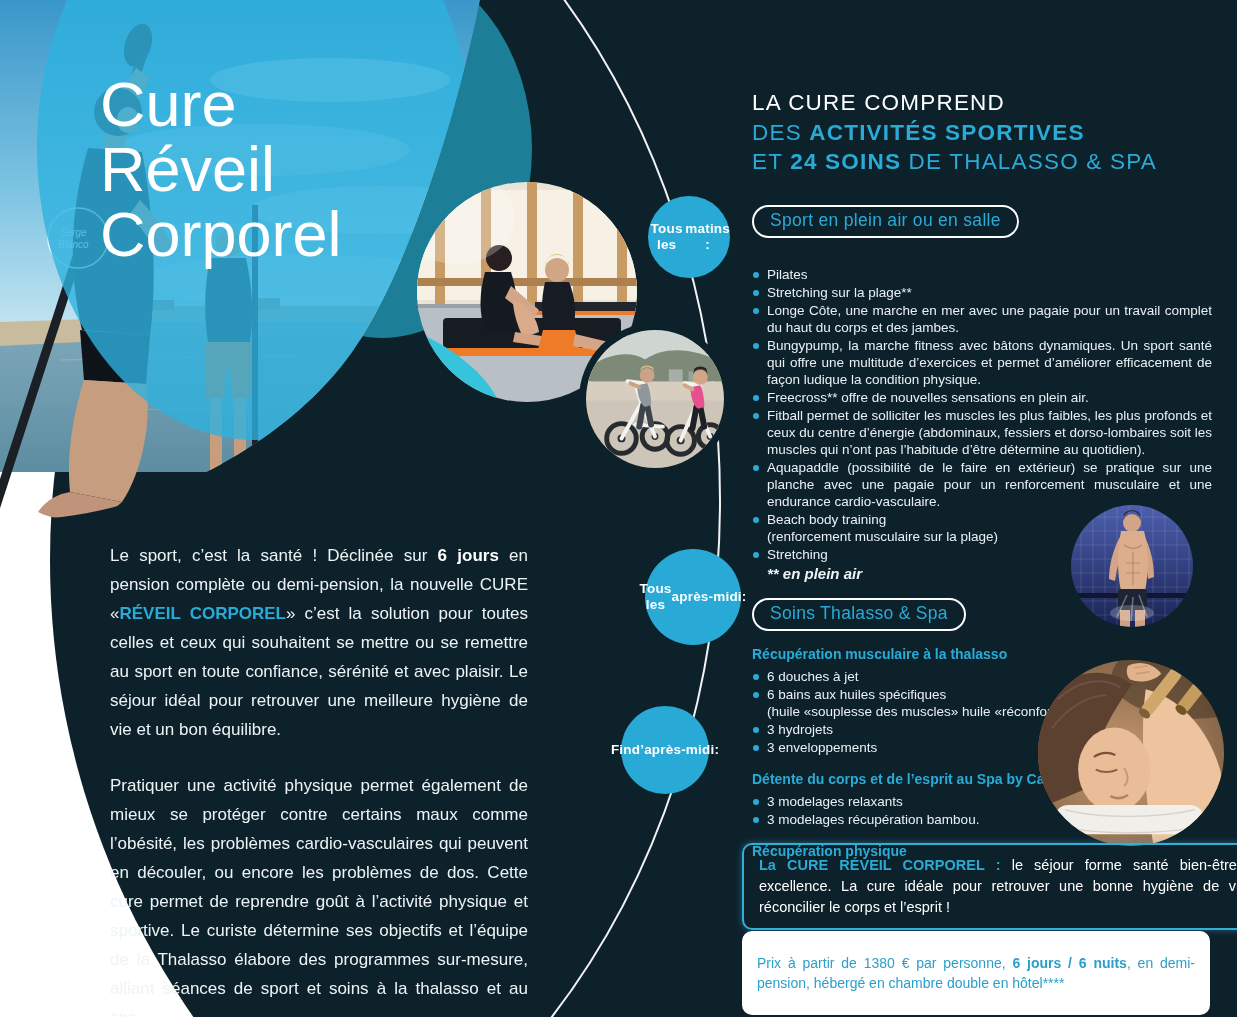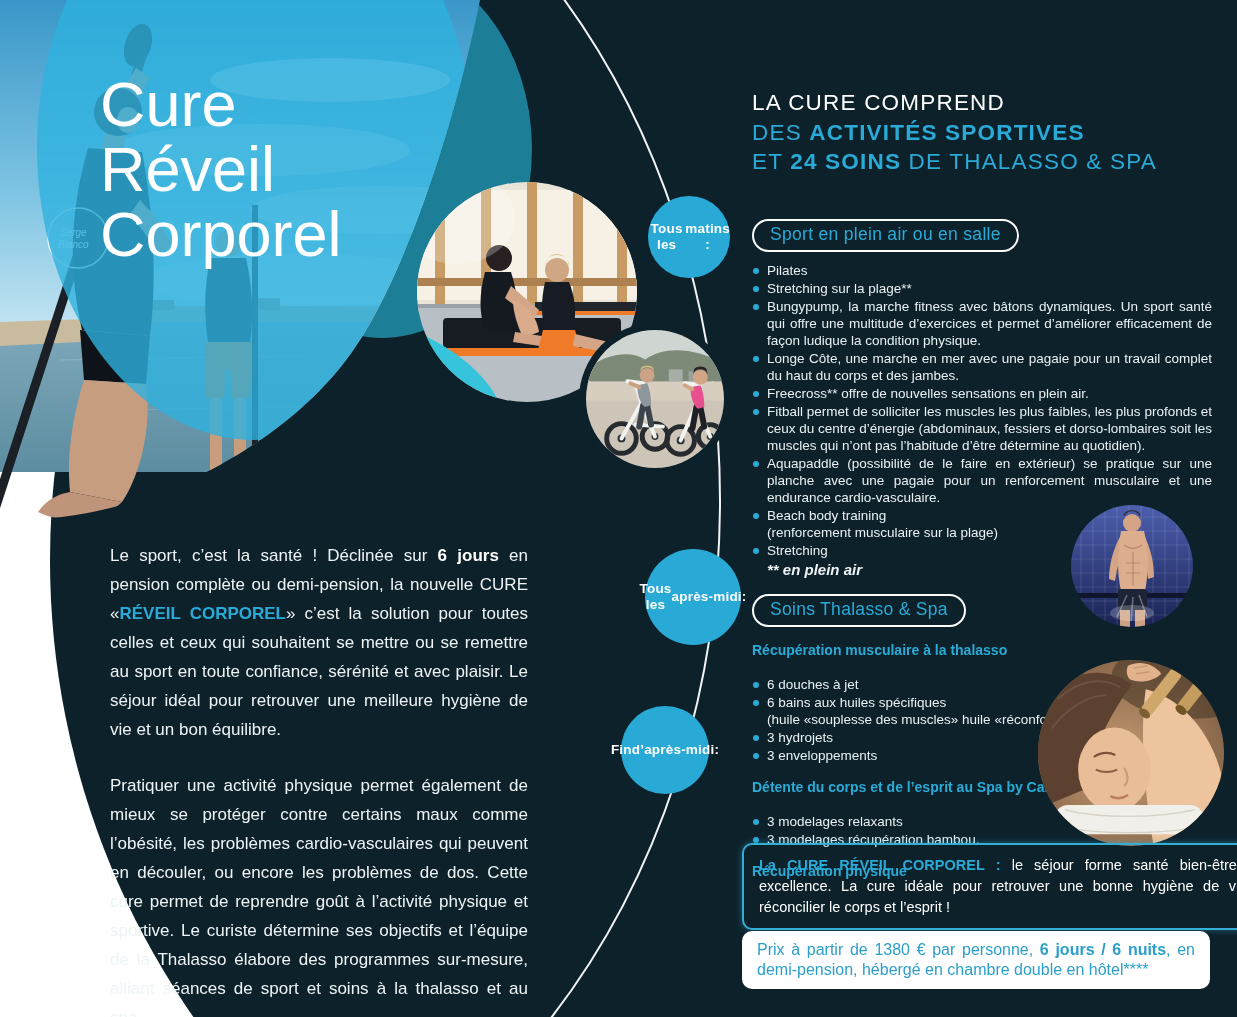--- a/index.html
+++ b/index.html
@@ -40,7 +40,7 @@
   .heading .blue{color:var(--acc)}
   .heading b{font-weight:700}
   .pill{display:inline-block;border:2px solid #fcfdfd;border-radius:18px;padding:3px 16px 5px;
-    color:var(--acc);font-size:17.5px;letter-spacing:.3px;margin-top:42px}
+    color:var(--acc);font-size:17.5px;letter-spacing:.3px;margin-top:28px}
   .pill.second{margin-top:16px}
   ul.blist{list-style:none;margin-top:10px}
   ul.blist li{position:relative;padding-left:15px;font-size:13.5px;line-height:17px;color:#e9f1f4;

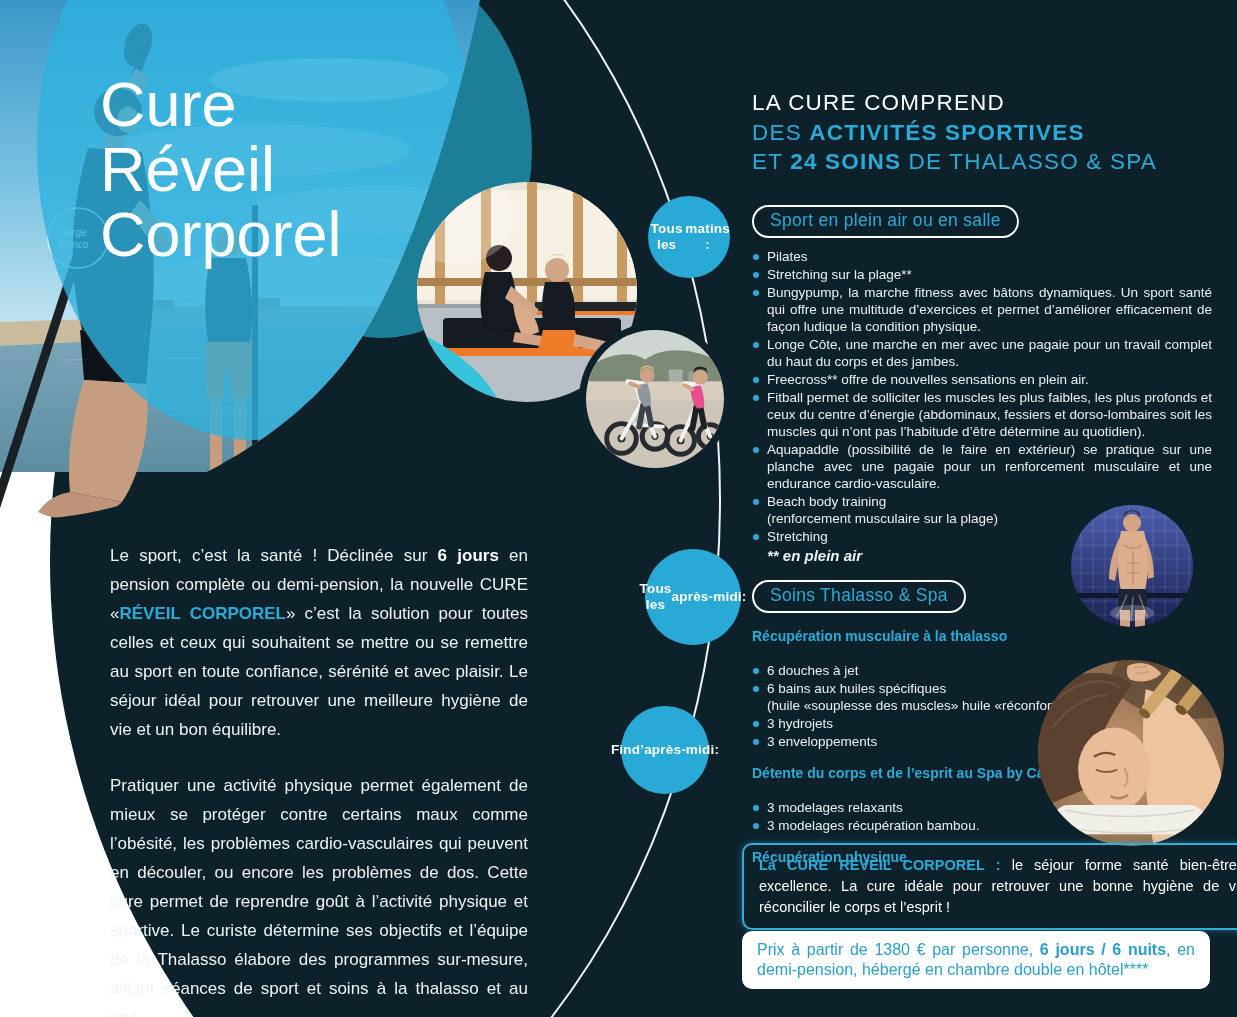--- a/index.html
+++ b/index.html
@@ -42,7 +42,7 @@
   .pill{display:inline-block;border:2px solid #fcfdfd;border-radius:18px;padding:3px 16px 5px;
     color:var(--acc);font-size:17.5px;letter-spacing:.3px;margin-top:28px}
   .pill.second{margin-top:16px}
-  ul.blist{list-style:none;margin-top:10px}
+  ul.blist{list-style:none;margin-top:28px}
   ul.blist li{position:relative;padding-left:15px;font-size:13.5px;line-height:17px;color:#e9f1f4;
     text-align:justify;white-space:pre-line;margin-bottom:1px}
   ul.blist li::before{content:"";position:absolute;left:1px;top:6px;width:6px;height:6px;border-radius:50%;background:var(--acc)}

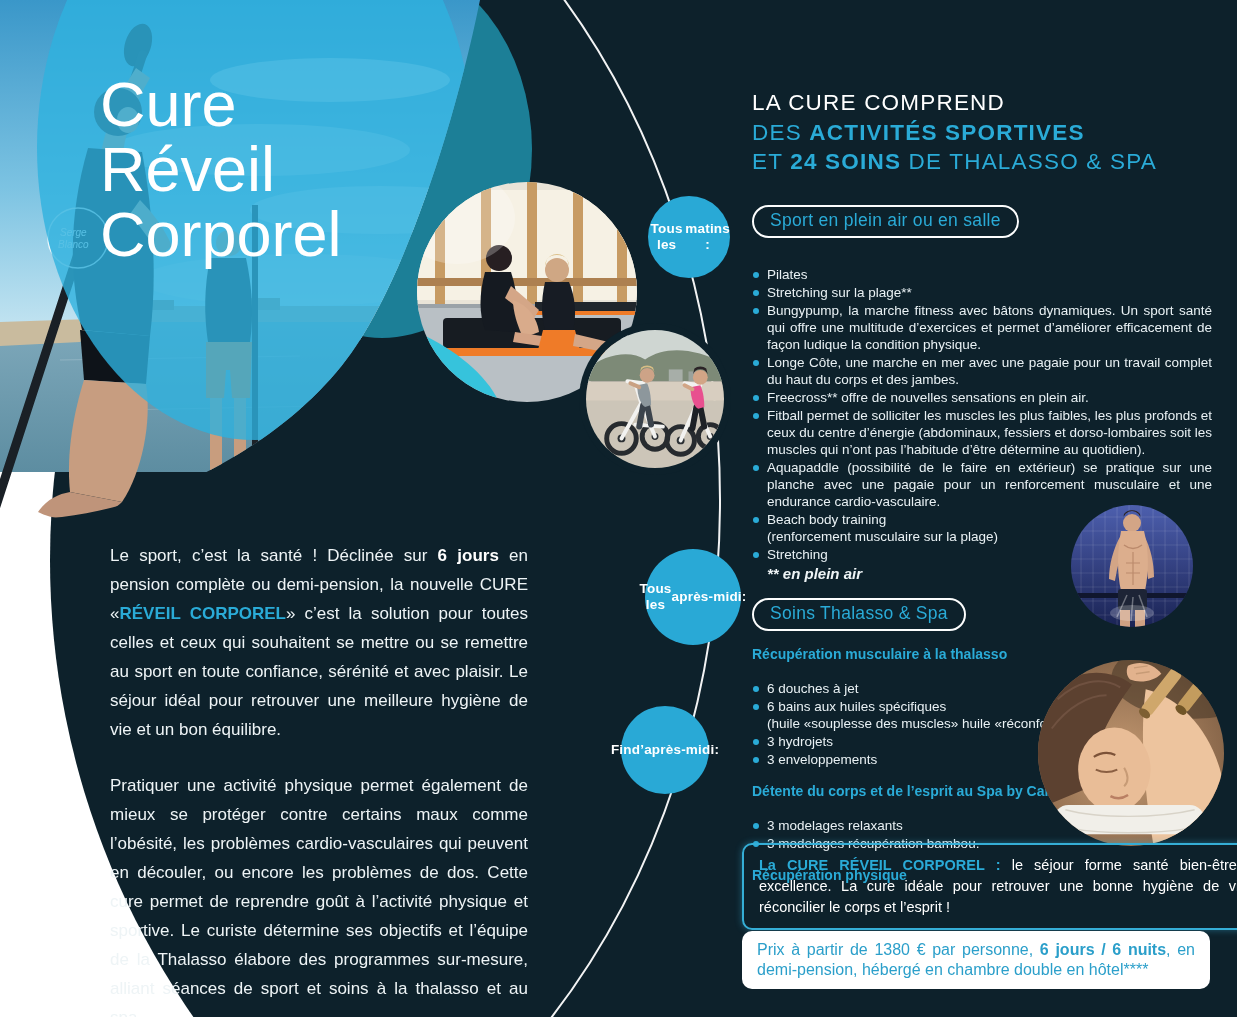--- a/index.html
+++ b/index.html
@@ -234,8 +234,8 @@
     <ul class="blist">
       <li>Pilates</li>
       <li>Stretching sur la plage**</li>
+      <li>Longe Côte, une marche en mer avec une pagaie pour un travail complet du haut du corps et des jambes.</li>
       <li>Bungypump, la marche fitness avec bâtons dynamiques. Un sport santé qui offre une multitude d’exercices et permet d’améliorer efficacement de façon ludique la condition physique.</li>
-      <li>Longe Côte, une marche en mer avec une pagaie pour un travail complet du haut du corps et des jambes.</li>
       <li>Freecross** offre de nouvelles sensations en plein air.</li>
       <li>Fitball permet de solliciter les muscles les plus faibles, les plus profonds et ceux du centre d’énergie (abdominaux, fessiers et dorso-lombaires soit les muscles qui n’ont pas l’habitude d’être détermine au quotidien).</li>
       <li>Aquapaddle (possibilité de le faire en extérieur) se pratique sur une planche avec une pagaie pour un renforcement musculaire et une endurance cardio-vasculaire.</li>

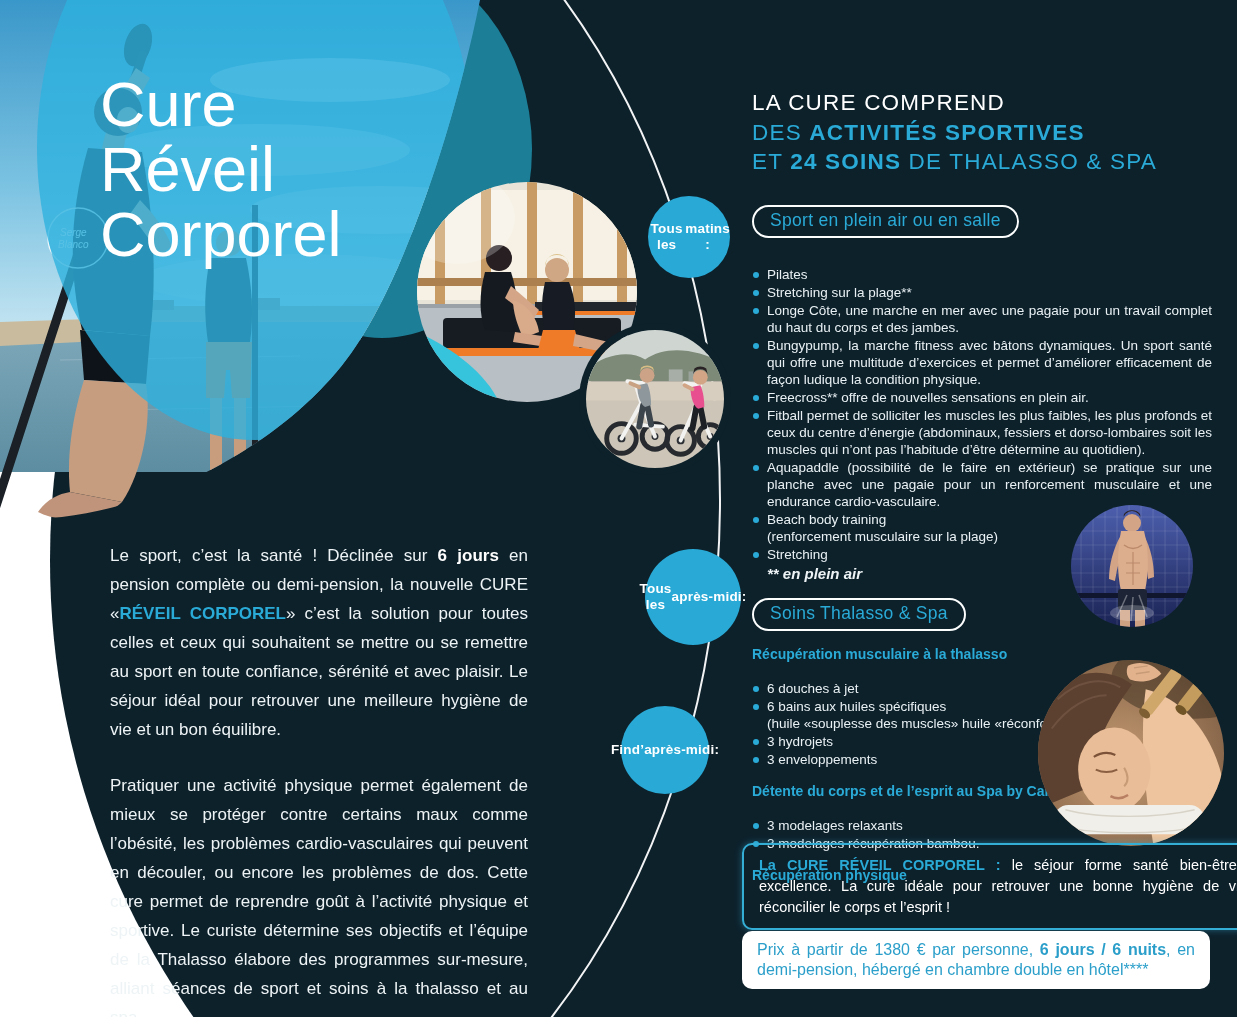--- a/index.html
+++ b/index.html
@@ -48,7 +48,7 @@
   ul.blist li::before{content:"";position:absolute;left:1px;top:6px;width:6px;height:6px;border-radius:50%;background:var(--acc)}
   .note{font-size:15px;font-style:italic;font-weight:bold;margin:2px 0 0 15px;color:#eef4f6}
   .gtitle{color:var(--acc);font-weight:bold;font-size:14px;margin:15px 0 5px}
-  .right-col ul.sub{margin-top:18px}
+  .right-col ul.sub{margin-top:6px}
   
   .left-col{position:absolute;left:110px;top:541px;width:418px}
   .left-col p{font-size:17px;line-height:29px;text-align:justify;color:#eef4f6}

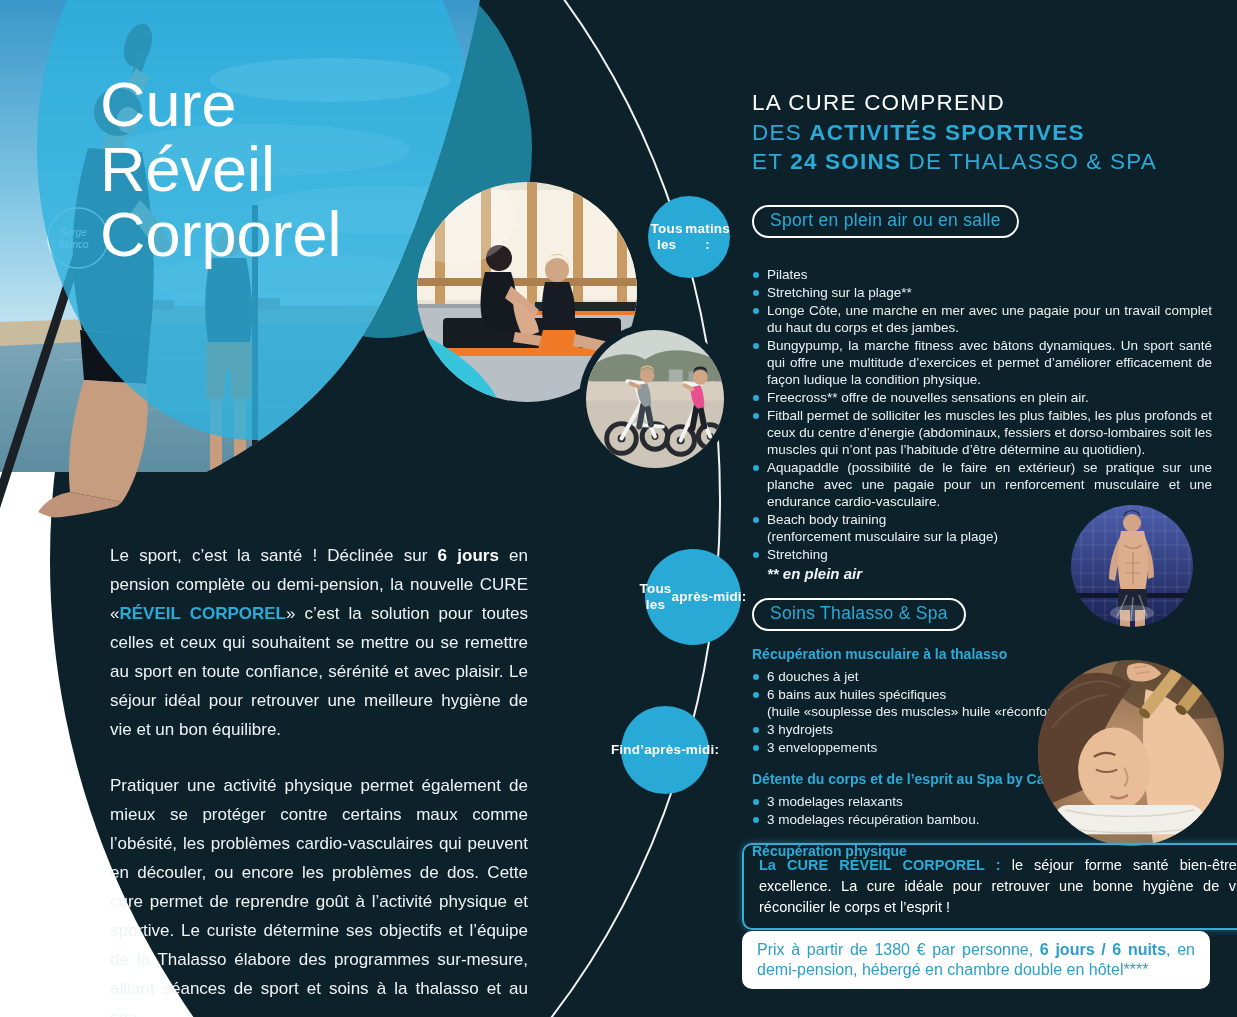--- a/index.html
+++ b/index.html
@@ -61,7 +61,7 @@
     box-shadow:0 0 7px rgba(53,174,214,.45)}
   .box1 b{color:var(--acc);font-weight:700}
   .box2{position:absolute;left:742px;top:931px;width:468px;background:#fff;border-radius:10px;
-    padding:9px 15px;font-size:16px;line-height:20px;color:#2b9fca;text-align:justify}
+    padding:22px 15px;font-size:14px;line-height:20px;color:#2b9fca;text-align:justify}
   .box2 b{font-weight:700}
 </style>
 </head>

